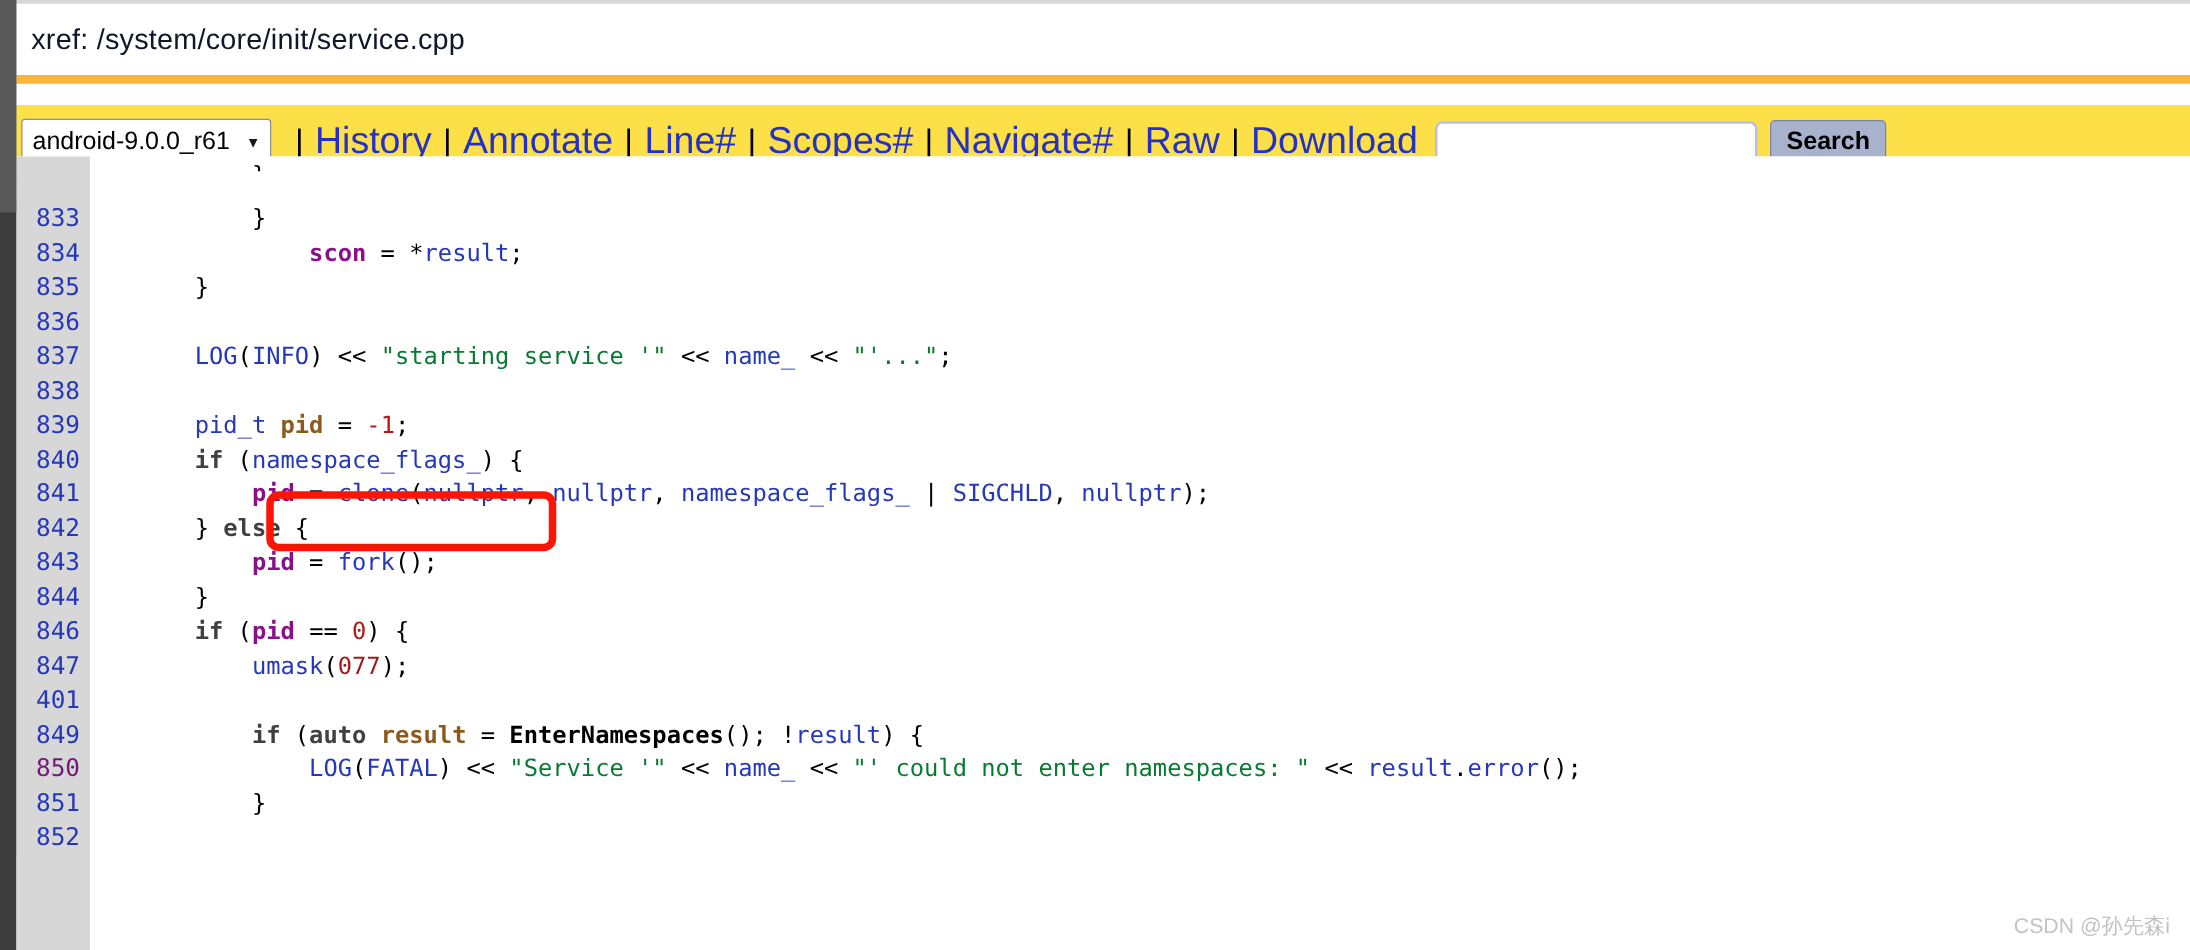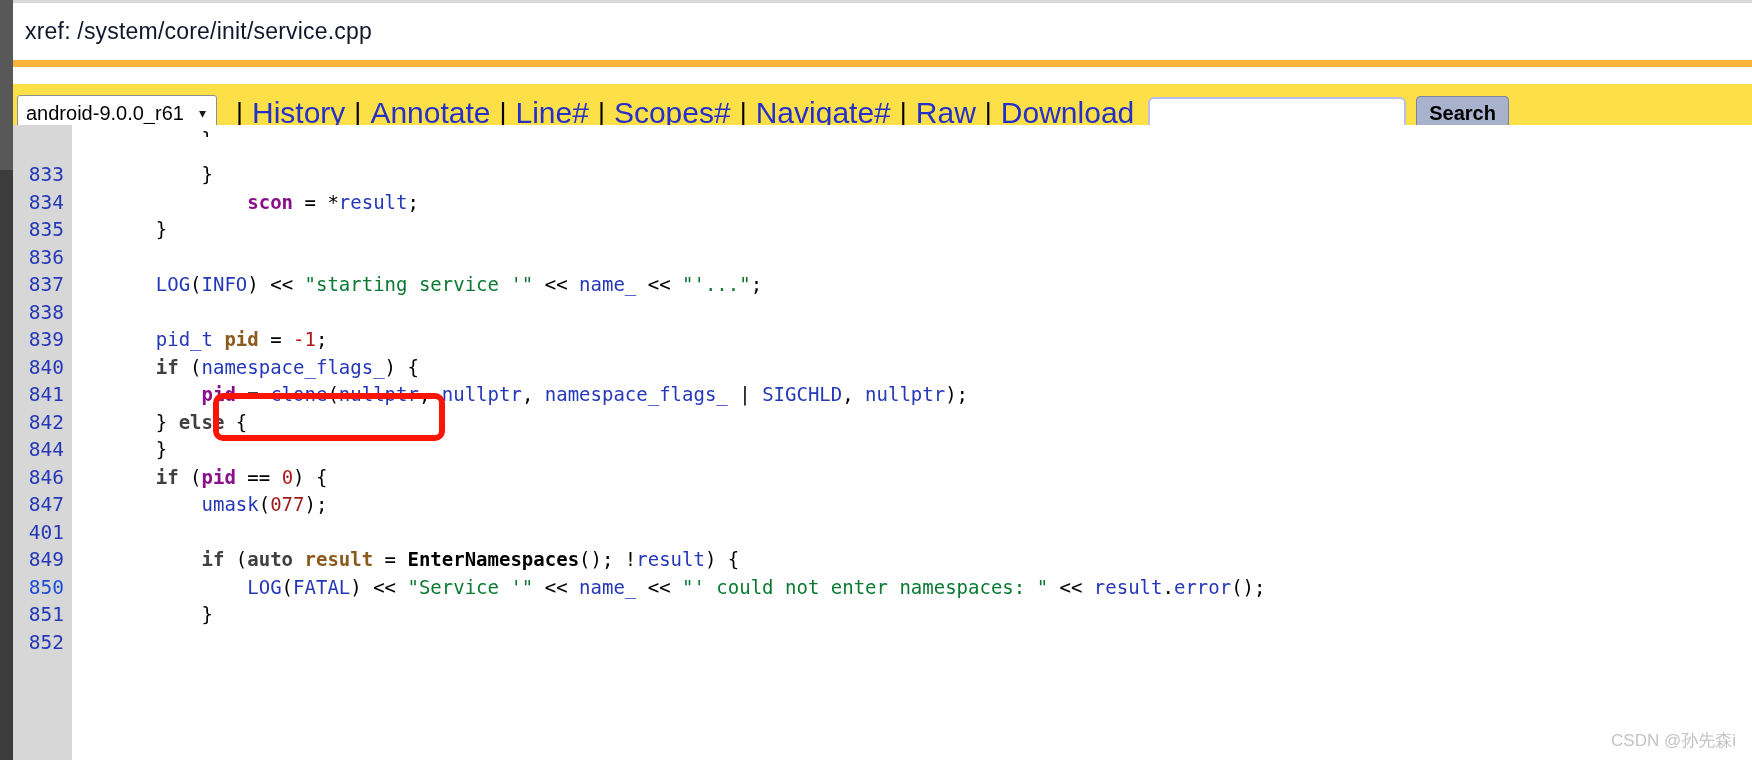--- a/index.html
+++ b/index.html
@@ -323,6 +323,7 @@
       <div class="row"><span class="lineno">840</span><span class="code"><span class="t-punc">    </span><span class="t-kw">if</span><span class="t-punc"> (</span><span class="t-id">namespace_flags_</span><span class="t-punc">) {</span></span></div>
       <div class="row"><span class="lineno">841</span><span class="code"><span class="t-punc">        </span><span class="t-var">pid</span><span class="t-punc"> = </span><span class="t-fn">clone</span><span class="t-punc">(</span><span class="t-id">nullptr</span><span class="t-punc">, </span><span class="t-id">nullptr</span><span class="t-punc">, </span><span class="t-id">namespace_flags_</span><span class="t-punc"> | </span><span class="t-id">SIGCHLD</span><span class="t-punc">, </span><span class="t-id">nullptr</span><span class="t-punc">);</span></span></div>
       <div class="row"><span class="lineno">842</span><span class="code"><span class="t-punc">    } </span><span class="t-kw">else</span><span class="t-punc"> {</span></span></div>
+      <div class="row"><span class="lineno">843</span><span class="code"><span class="t-punc">        </span><span class="t-var">pid</span><span class="t-punc"> = </span><span class="t-fn">fork</span><span class="t-punc">();</span></span></div>
       <div class="row"><span class="lineno">844</span><span class="code"><span class="t-punc">    }</span></span></div>
       <div class="row"><span class="lineno">846</span><span class="code"><span class="t-punc">    </span><span class="t-kw">if</span><span class="t-punc"> (</span><span class="t-var">pid</span><span class="t-punc"> == </span><span class="t-num">0</span><span class="t-punc">) {</span></span></div>
       <div class="row"><span class="lineno">847</span><span class="code"><span class="t-punc">        </span><span class="t-fn">umask</span><span class="t-punc">(</span><span class="t-num2">077</span><span class="t-punc">);</span></span></div>

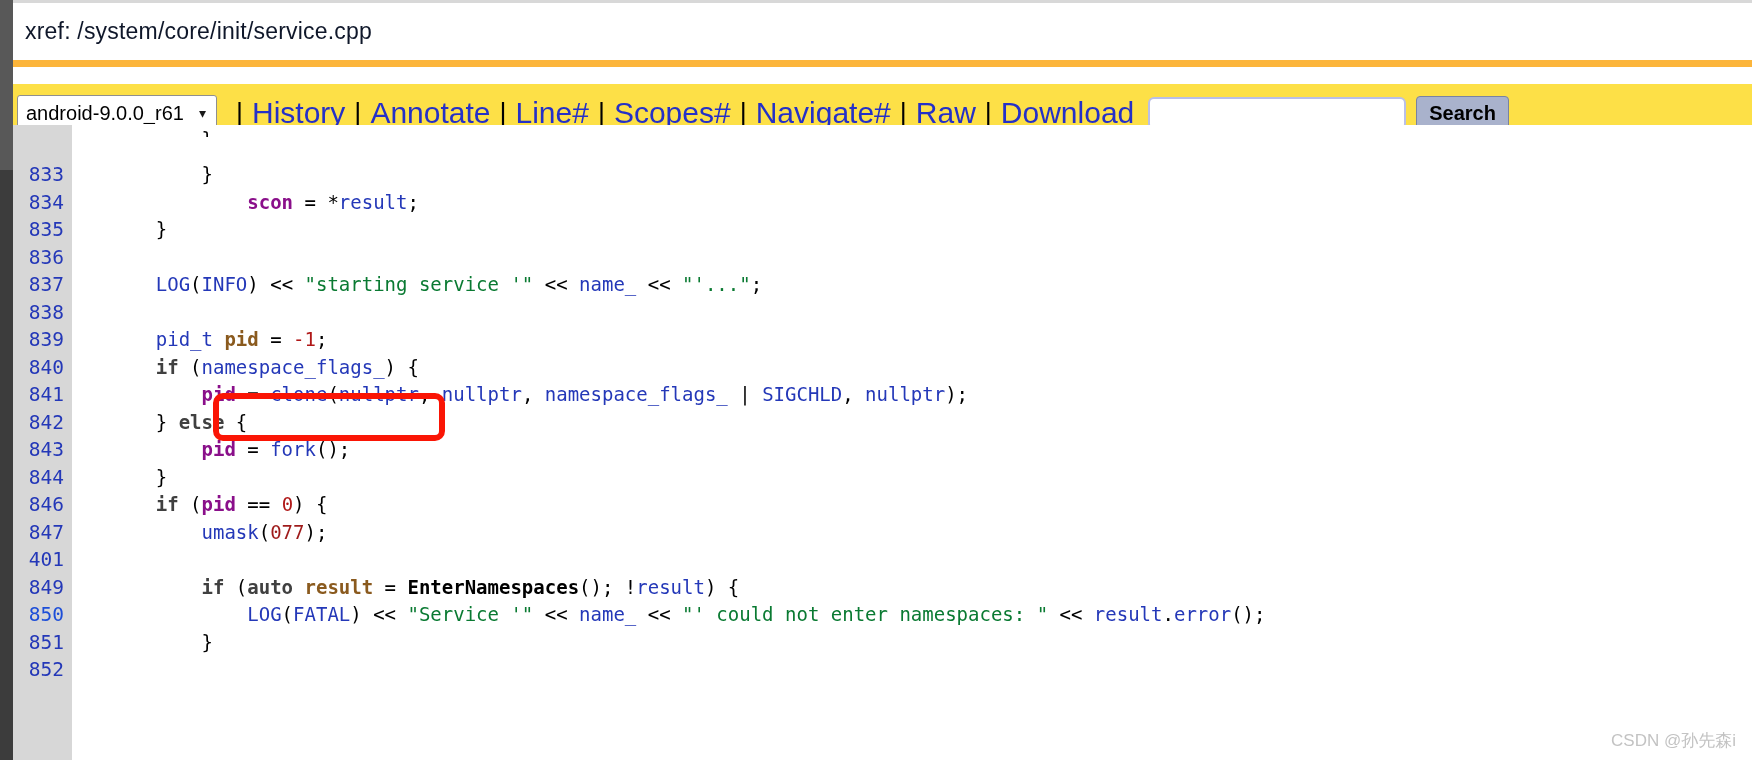--- a/index.html
+++ b/index.html
@@ -205,7 +205,7 @@
     user-select: none;
     margin-top: 24px;
   }
-  .lineno.current { color: #1d4ed8; }
+  .lineno.current { color: #701a75; }
   .code {
     display: inline-block;
     padding-left: 38px;

